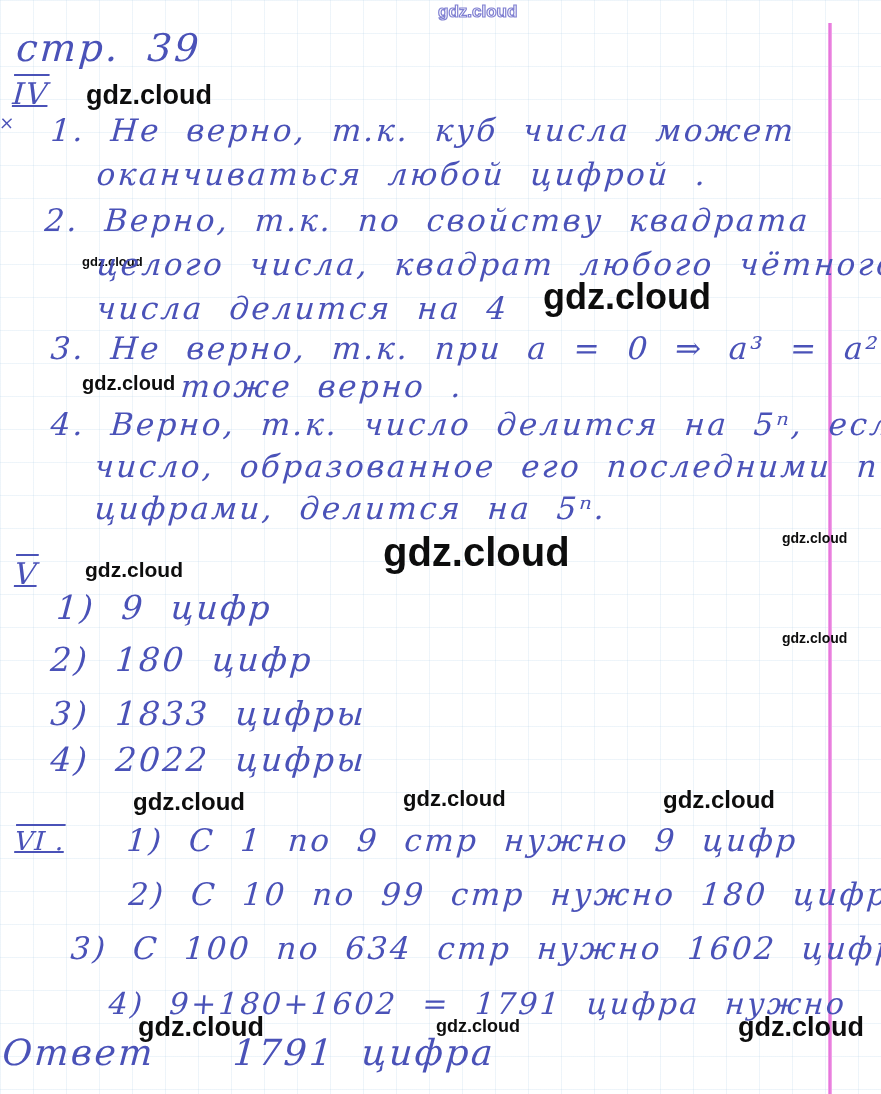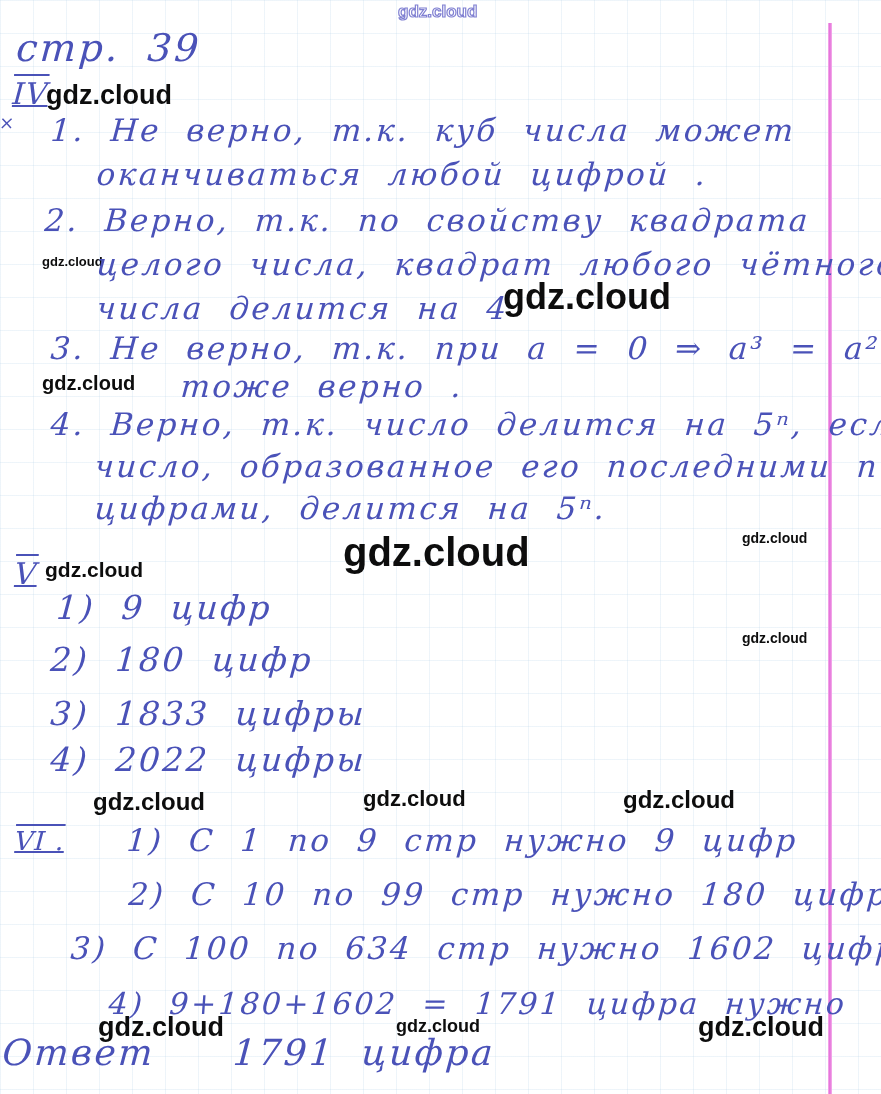--- a/index.html
+++ b/index.html
@@ -39,6 +39,7 @@
     color:#0d0d0d;
     white-space:nowrap;
     letter-spacing:0;
+    padding-left:40px;
   }
   .wm-outline{
     color:transparent;

